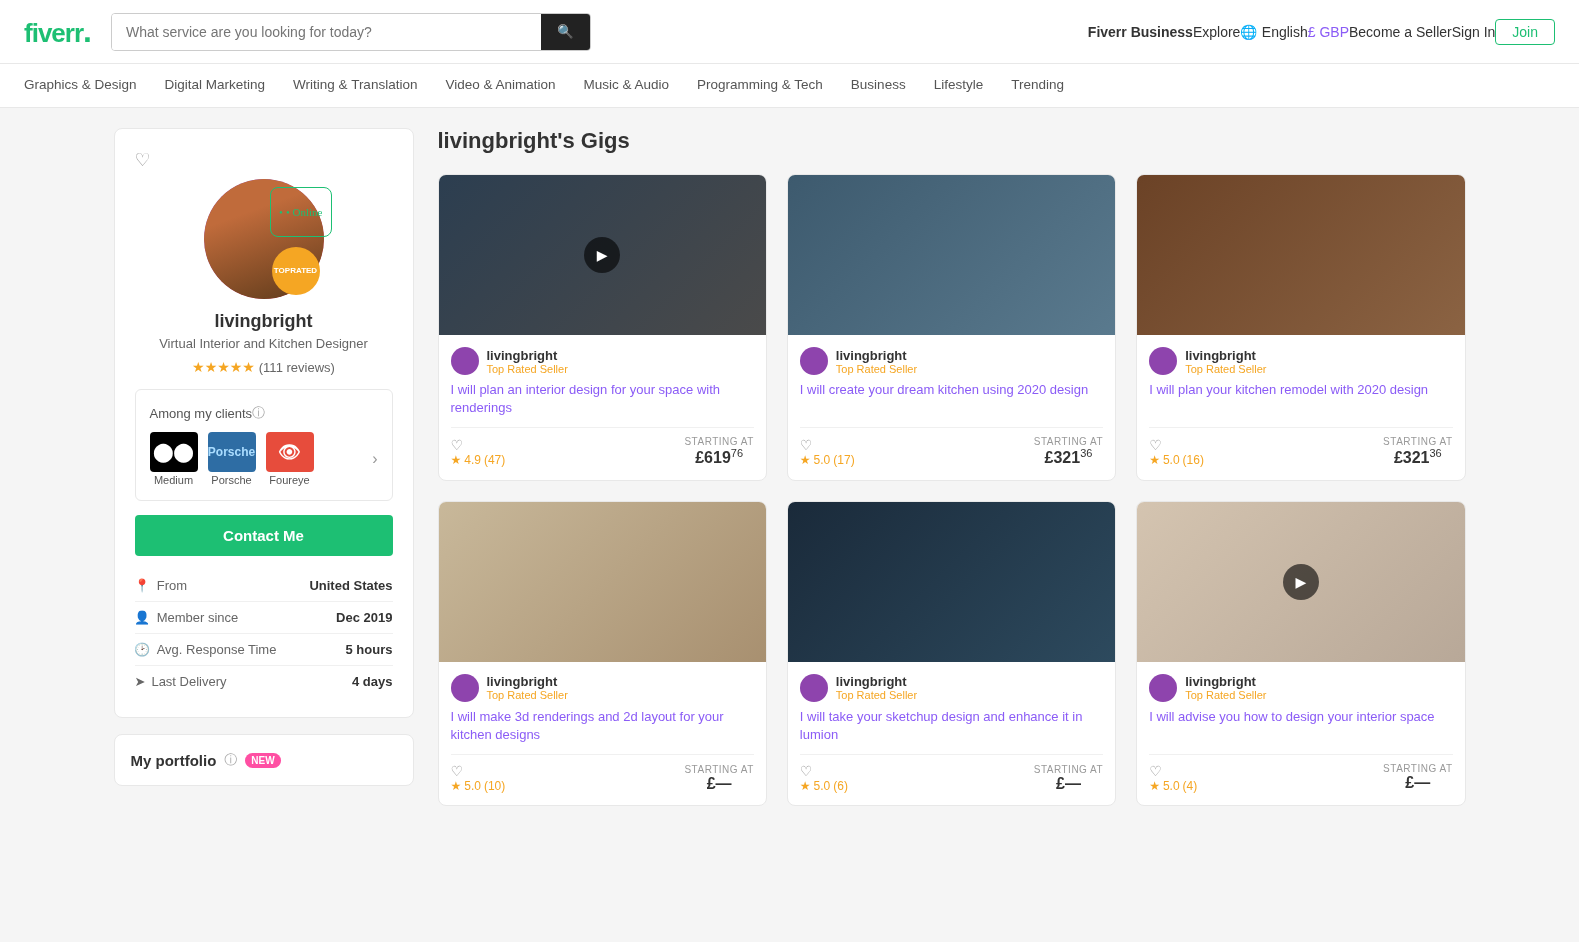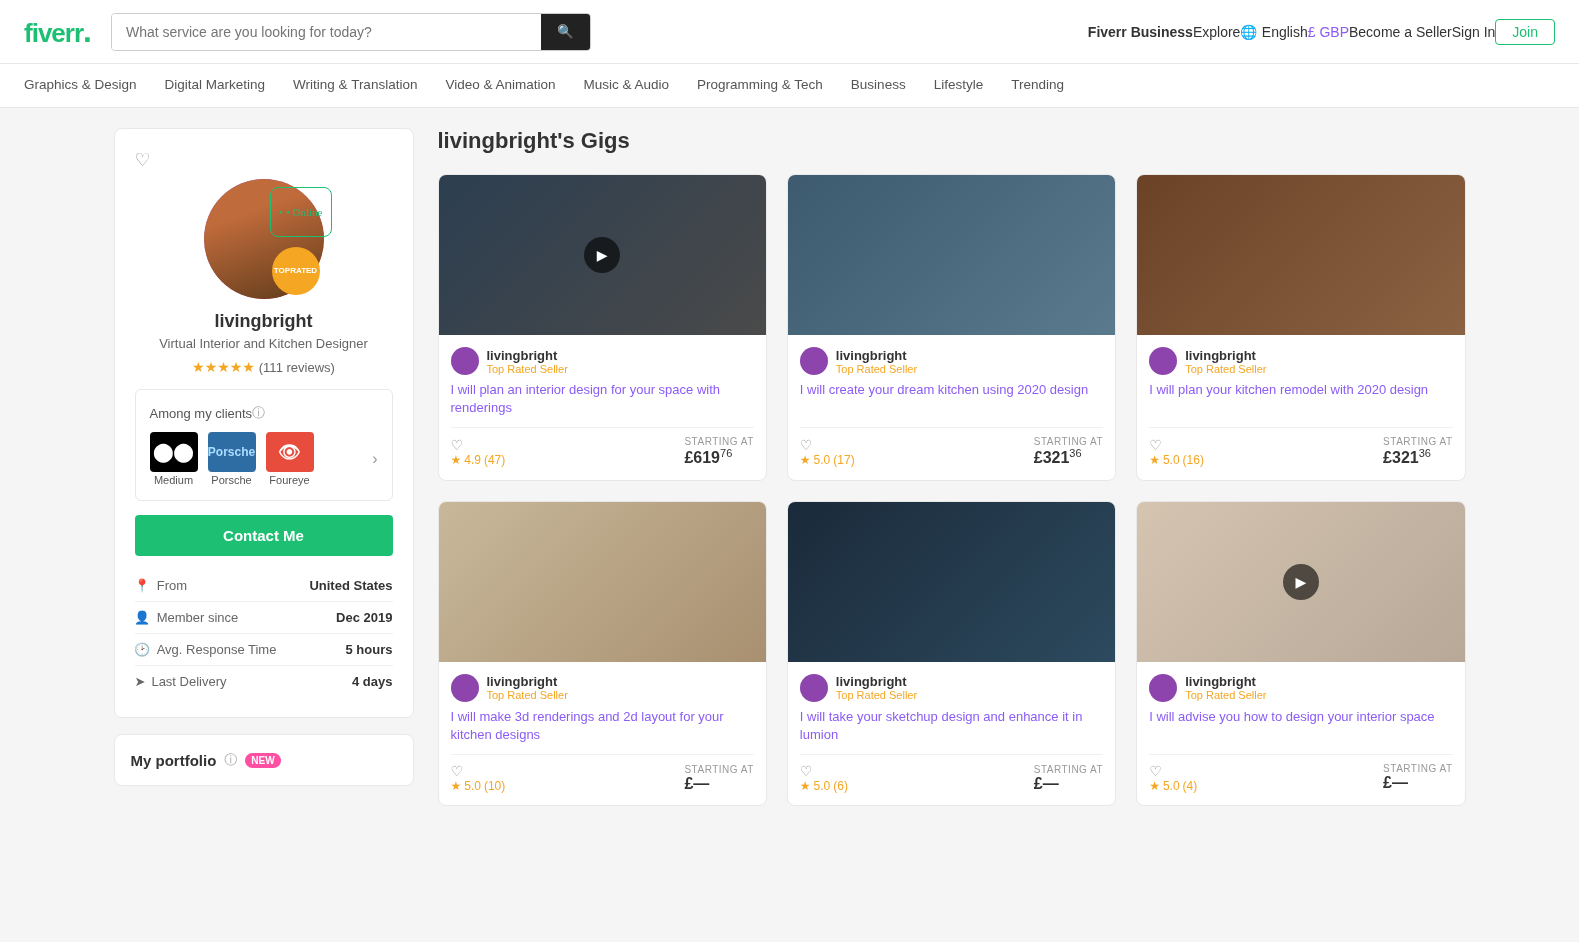--- a/index.html
+++ b/index.html
@@ -77,7 +77,7 @@
     .gig-title { font-size: 13px; color: #8b5cf6; line-height: 1.4; margin-bottom: 10px; min-height: 36px; }
     .gig-footer { display: flex; justify-content: space-between; align-items: center; padding-top: 8px; border-top: 1px solid #f0f0f0; }
     .gig-rating { color: #f5a623; font-size: 12px; display: flex; align-items: center; gap: 3px; }
-    .gig-price-wrap { text-align: left; }
+    .gig-price-wrap { text-align: center; }
     .starting-at { font-size: 10px; color: #999; text-transform: uppercase; letter-spacing: 0.5px; }
     .price { font-size: 16px; font-weight: 700; color: #333; }
     .price sup { font-size: 11px; font-weight: 400; vertical-align: super; }

